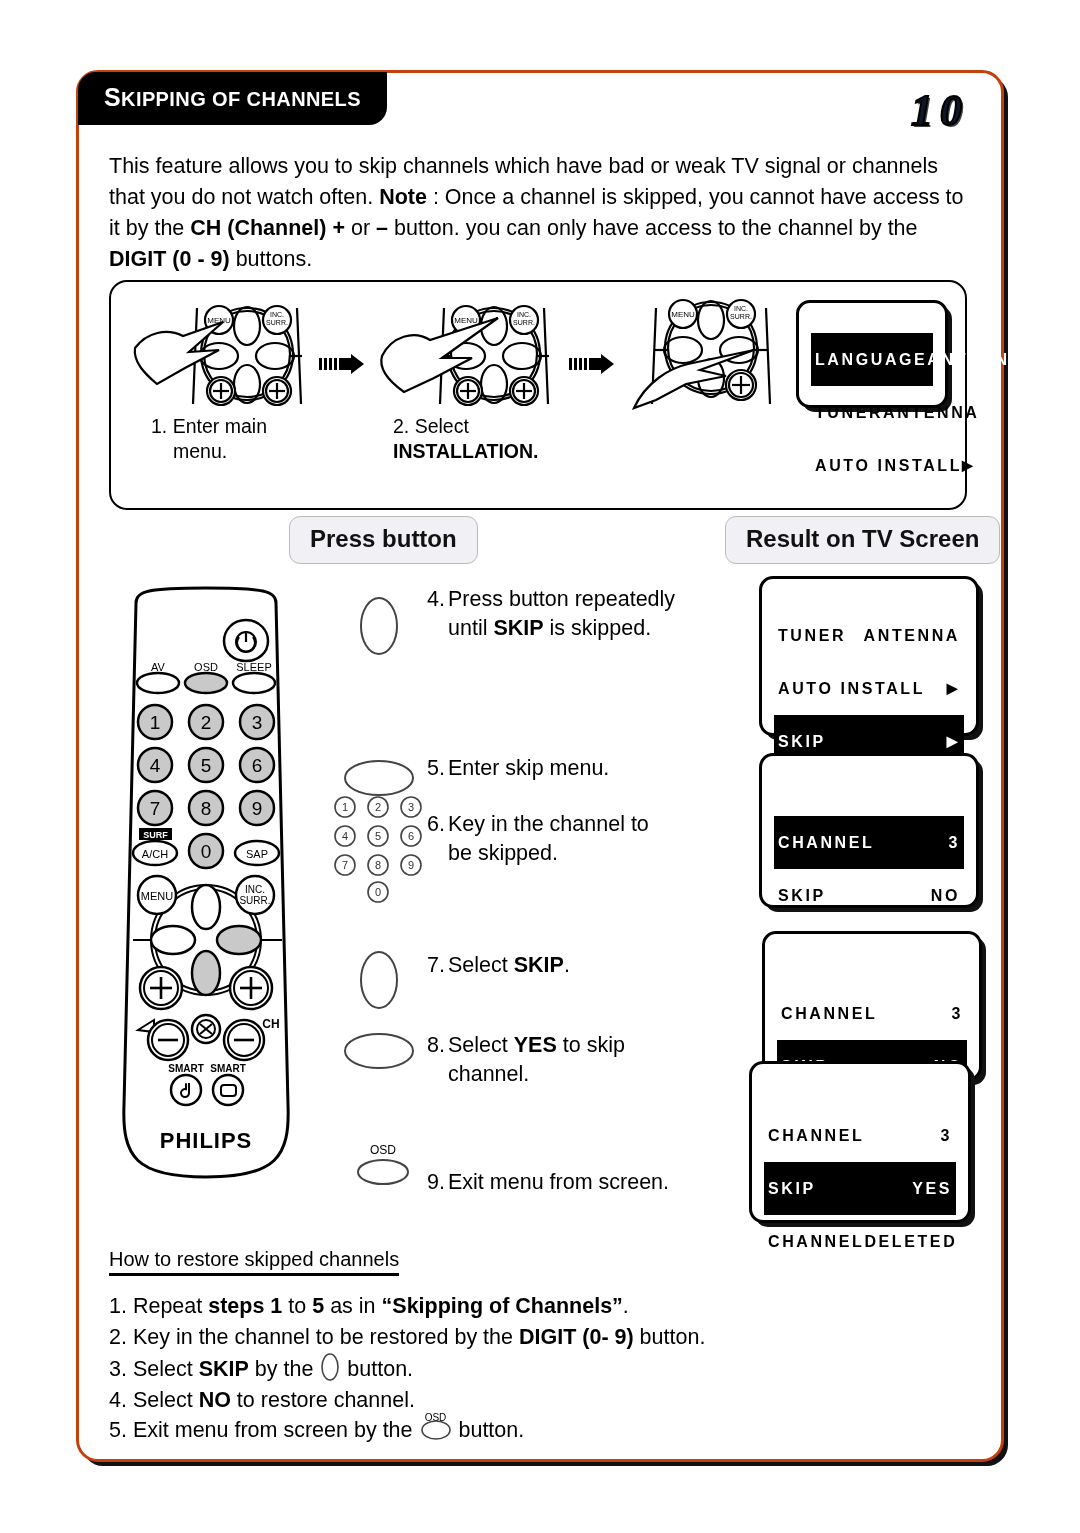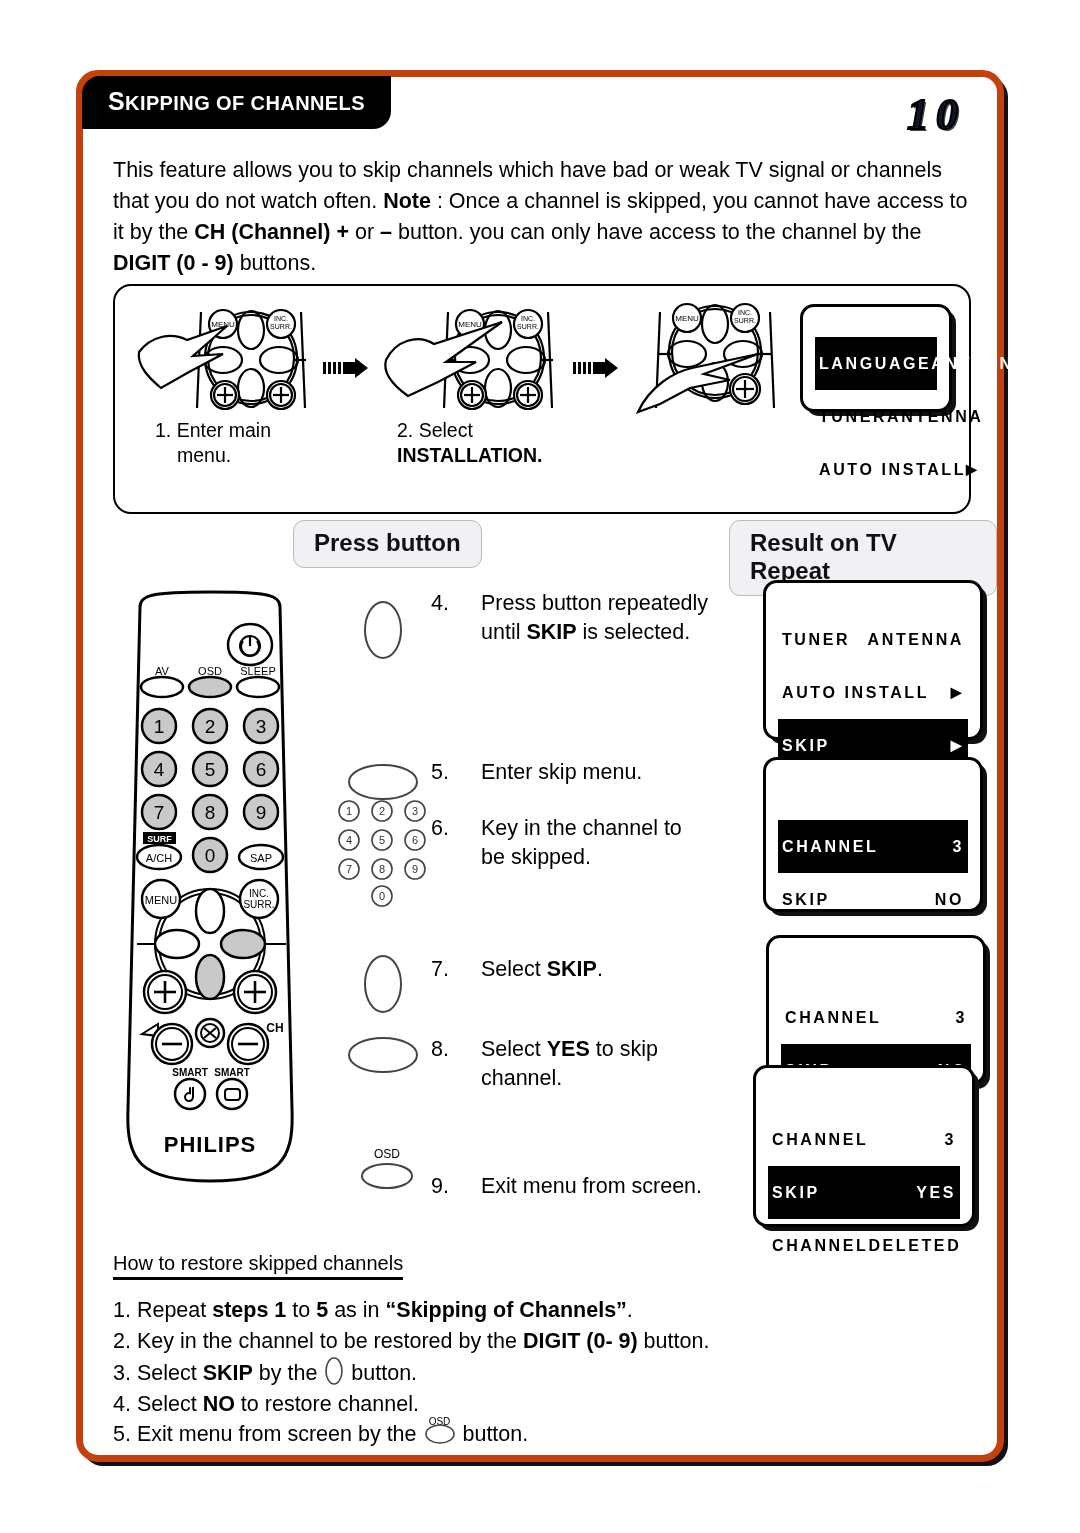--- a/index.html
+++ b/index.html
@@ -10,7 +10,7 @@
   
   #page-frame{
     position:absolute;left:76px;top:70px;width:928px;height:1392px;
-    border:7px solid #c2410c;border-radius:22px;background:#fff;
+    border:3px solid #c2410c;border-radius:22px;background:#fff;
     box-shadow:5px 5px 0 -1px #111;
     box-sizing:border-box;
   }

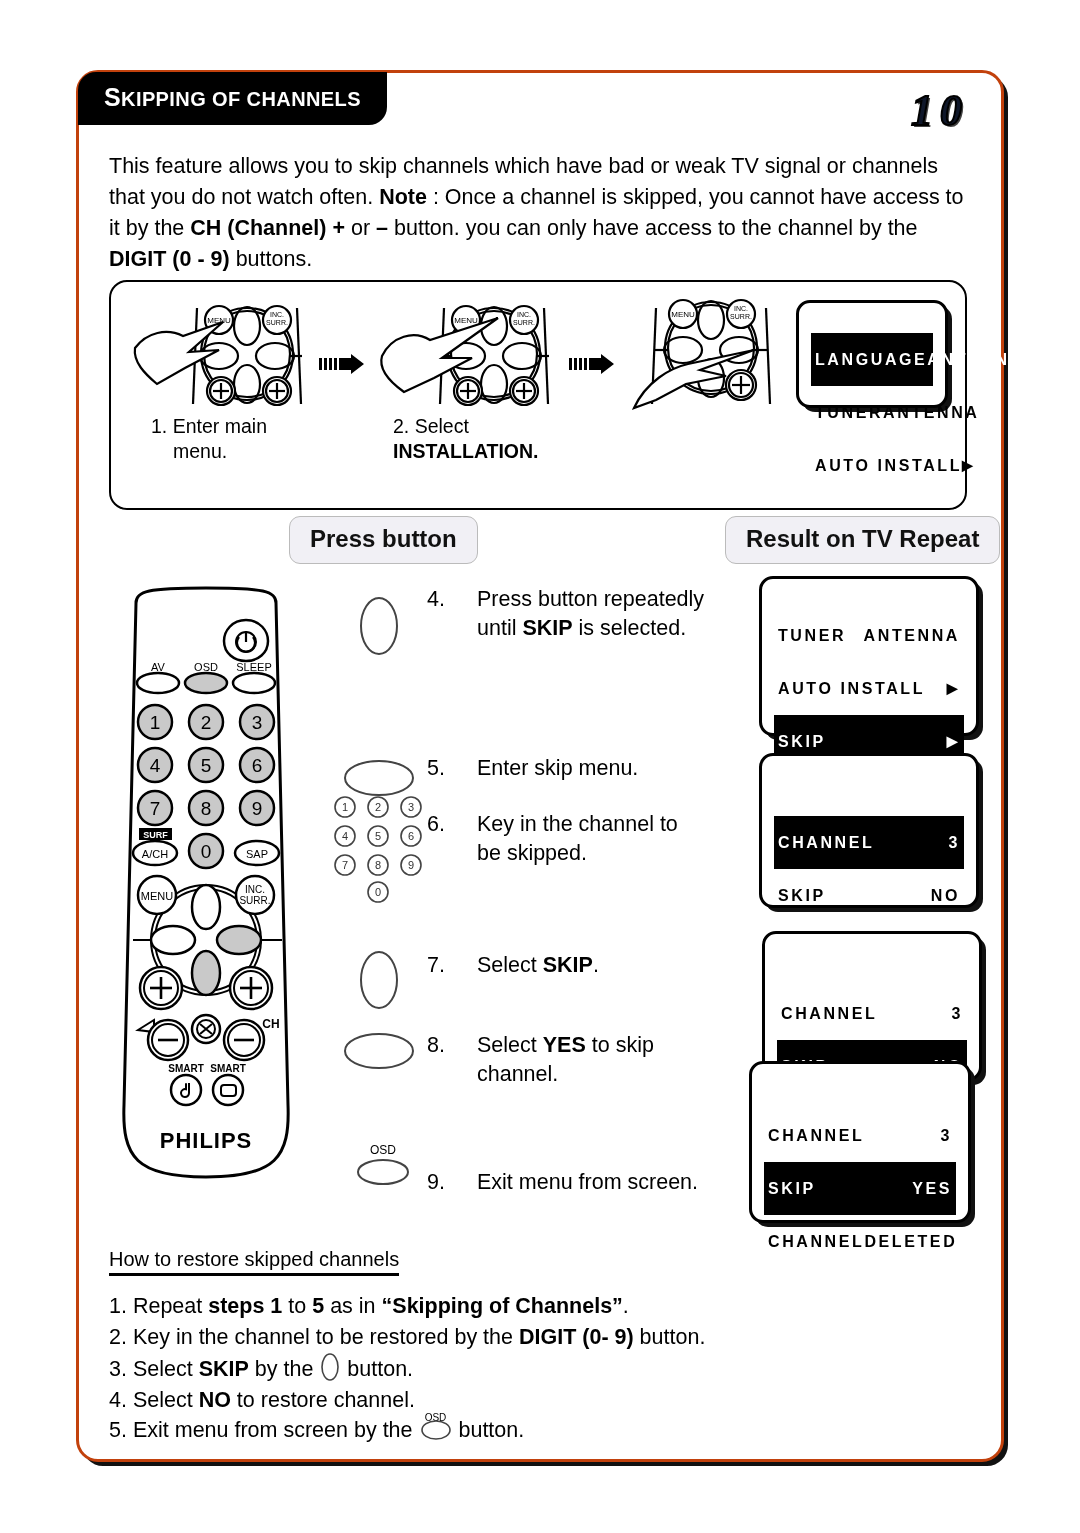--- a/index.html
+++ b/index.html
@@ -280,7 +280,7 @@
   </div>
 
   <div class="banner" id="banner-press">Press button</div>
-  <div class="banner" id="banner-result">Result on TV Repeat</div>
+  <div class="banner" id="banner-result">Result on TV Screen</div>
 
   <div id="remote">
     <svg width="200" height="610" viewBox="0 0 200 610">

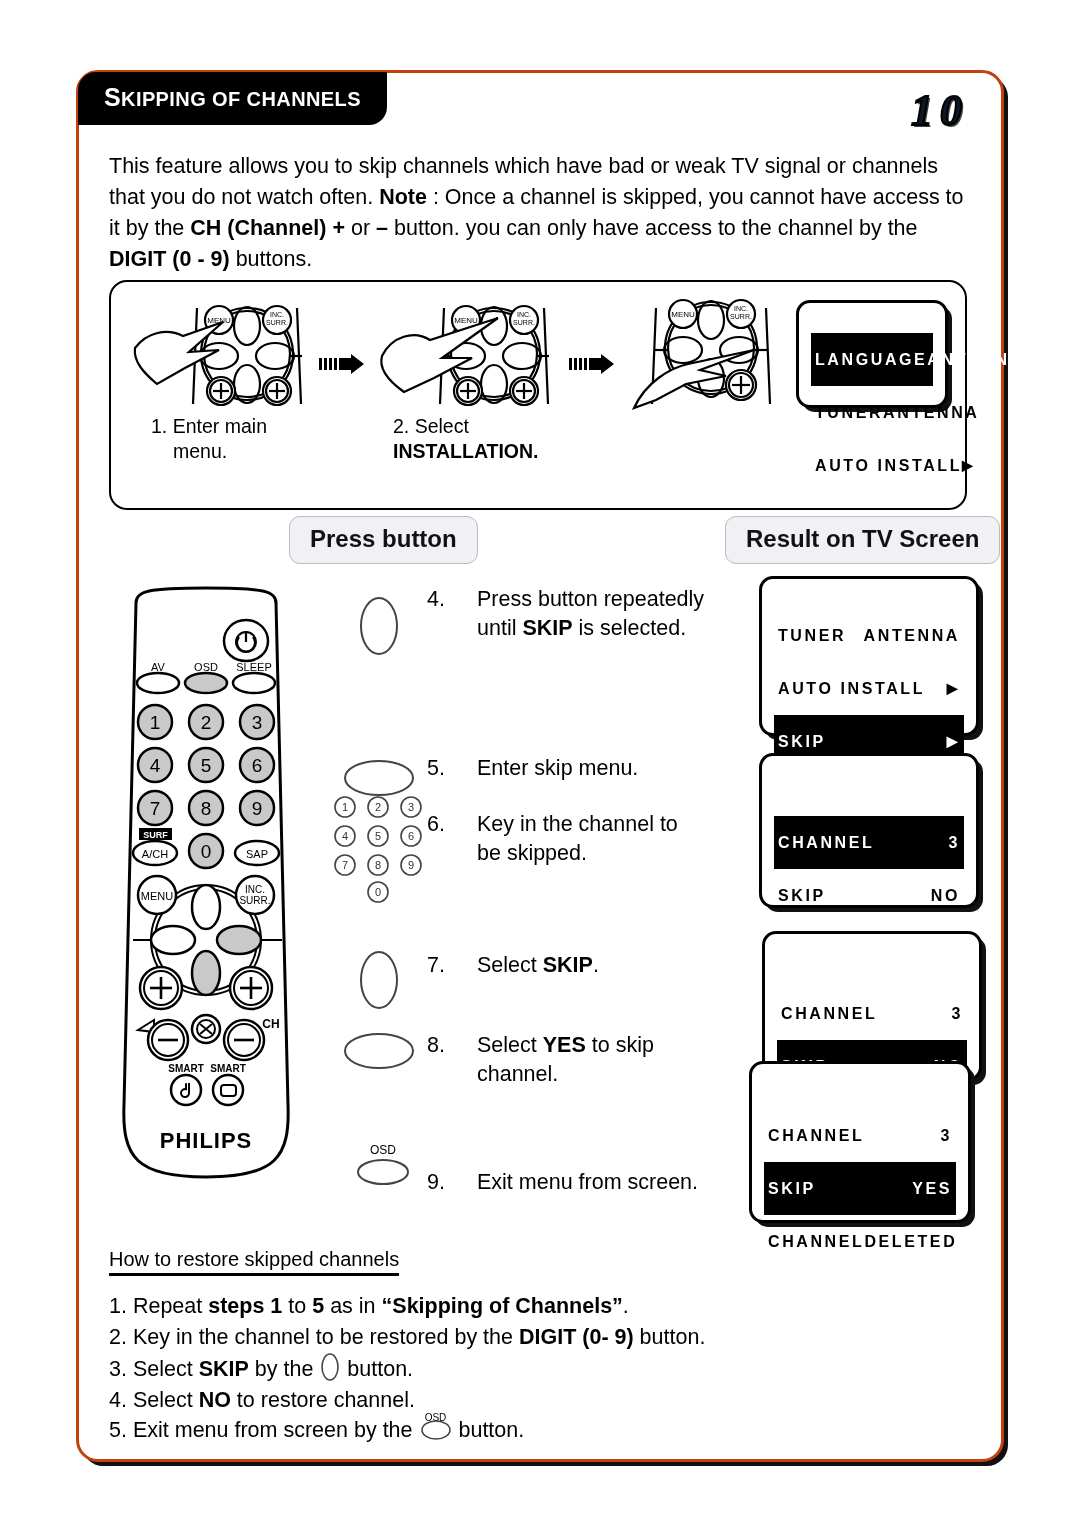--- a/index.html
+++ b/index.html
@@ -72,7 +72,7 @@
   
   .instr{position:absolute;font-size:21.5px;line-height:29px;}
   .instr .num{position:absolute;left:0;top:0;width:34px;text-align:left;}
-  .instr .txt{display:block;margin-left:50px;}
+  .instr .txt{display:block;margin-left:21px;}
   .instr b{font-weight:bold;}
 
   

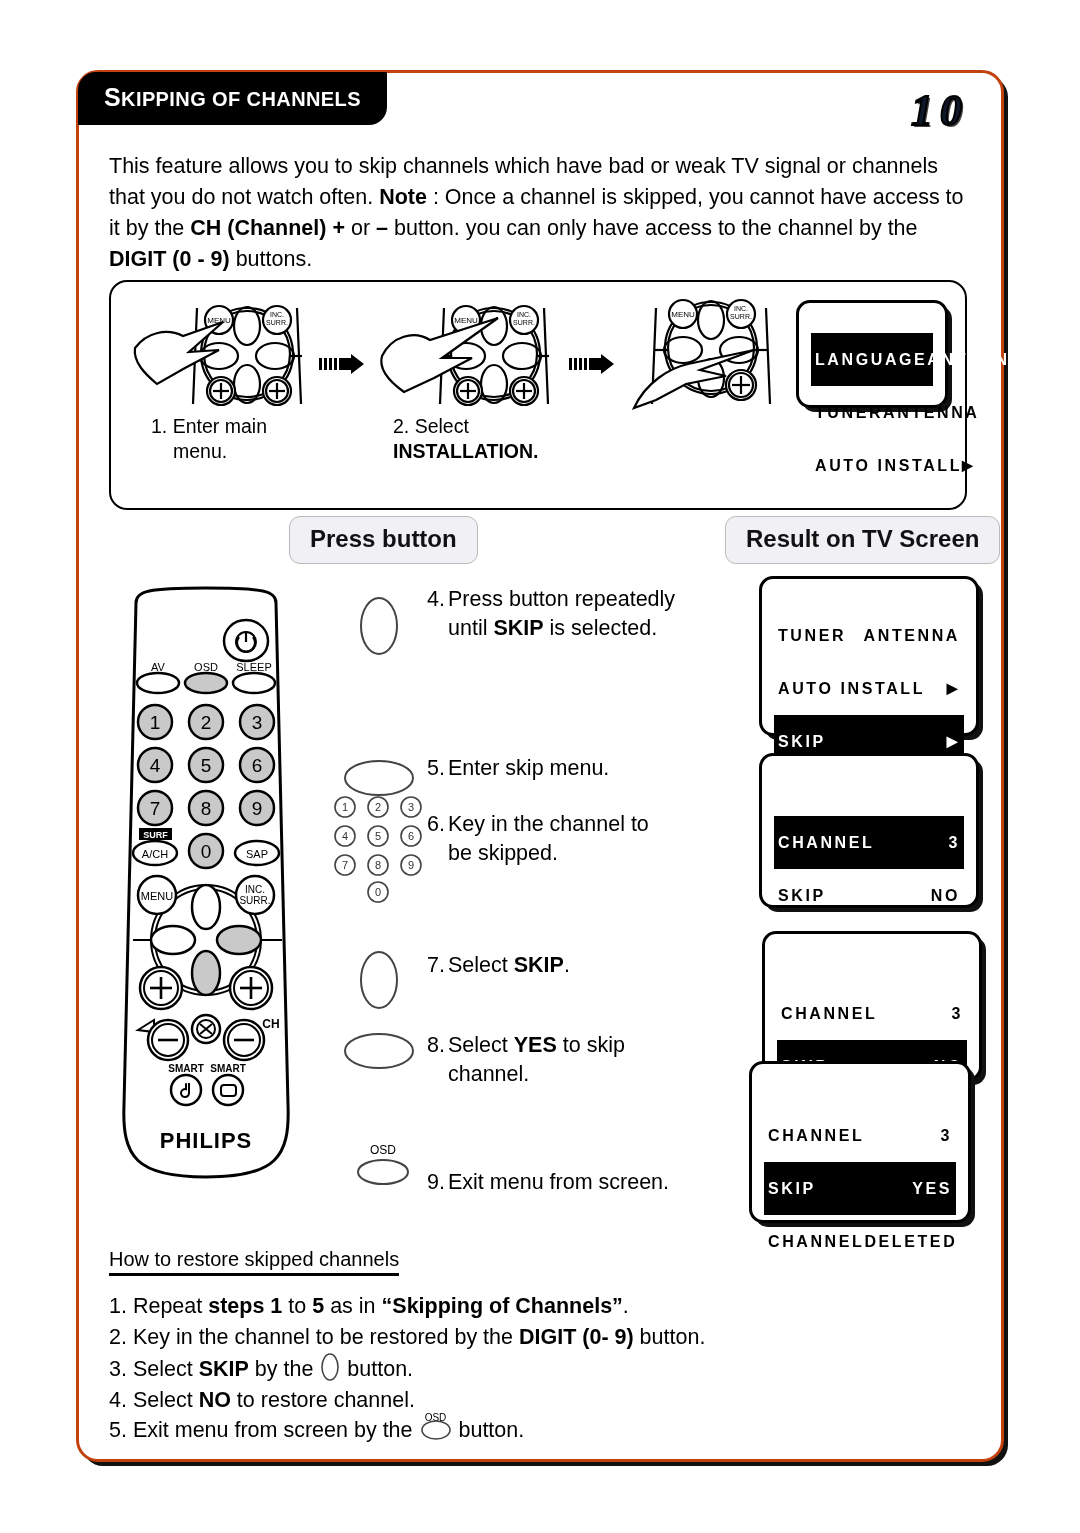--- a/index.html
+++ b/index.html
@@ -407,7 +407,7 @@
     <span class="num">4.</span>
     <span class="txt">
       <span>Press button repeatedly</span><br>
-      <span>until </span><b>SKIP</b><span> is selected.</span>
+      <span>until </span><b>SKIP</b><span> is skipped.</span>
     </span>
   </div>
 

